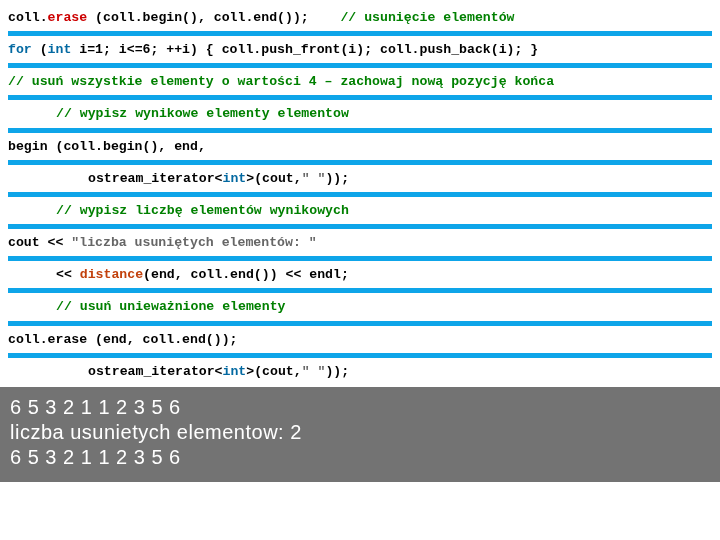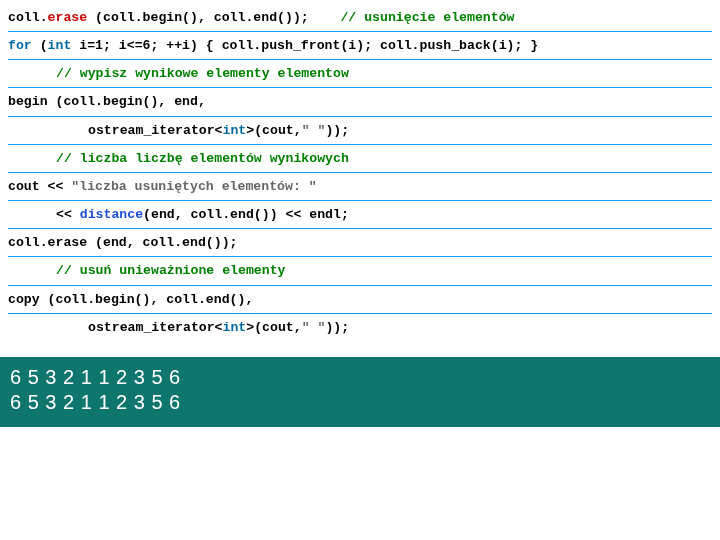--- a/index.html
+++ b/index.html
@@ -18,7 +18,7 @@
     padding: 4px 8px 0 8px;
   }
   .line {
-    border-bottom: 1px solid #0ea5e9;
+    border-bottom: 5px solid #0ea5e9;
     padding: 5px 0 5px 0;
     white-space: pre;
     line-height: 1.3;

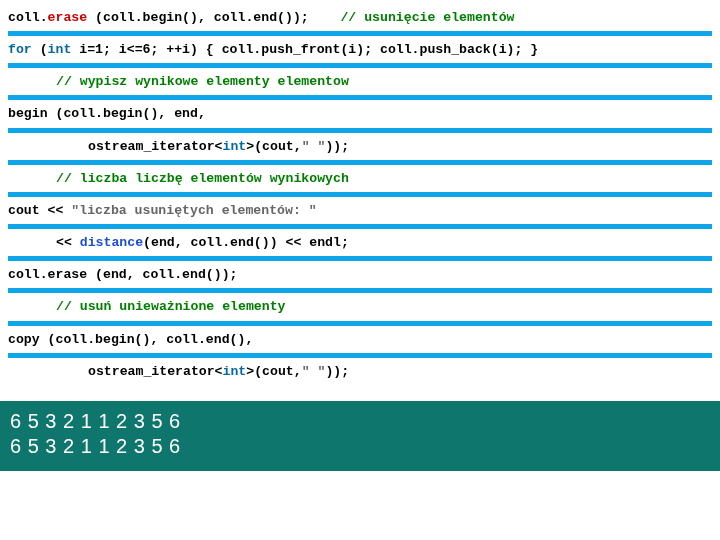--- a/index.html
+++ b/index.html
@@ -55,6 +55,7 @@
 
 <div class="line"><span class="blue">for</span><span> (</span><span class="blue">int</span><span> i=1; i&lt;=6; ++i) { coll.push_front(i); coll.push_back(i); }</span></div>
 
+<div class="line"><span class="green">// usuń wszystkie elementy o wartości 4 – zachowaj nową pozycję końca</span></div>
 
 
 <div class="line indent1"><span class="green">// wypisz wynikowe elementy elementow</span></div>

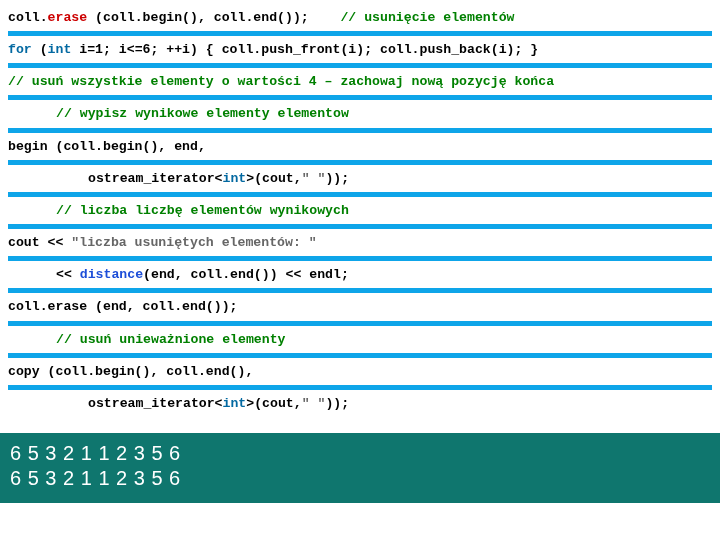--- a/index.html
+++ b/index.html
@@ -64,7 +64,7 @@
 
 <div class="line indent2"><span>ostream_iterator&lt;</span><span class="blue">int</span><span>&gt;(cout,</span><span class="gray">" "</span><span>));</span></div>
 
-<div class="line indent1"><span class="green">// liczba liczbę elementów wynikowych</span></div>
+<div class="line indent1"><span class="green">// wypisz liczbę elementów wynikowych</span></div>
 
 <div class="line"><span>cout &lt;&lt; </span><span class="gray">"liczba usuniętych elementów: "</span></div>
 

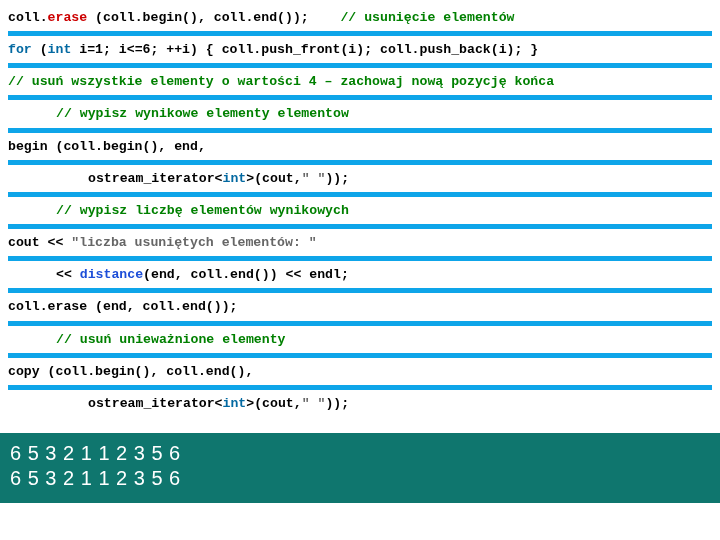--- a/index.html
+++ b/index.html
@@ -29,7 +29,7 @@
   .red { color: #cc0000; }
   .blue { color: #0369a1; }
   .green { color: #008000; }
-  .orange { color: #1d4ed8; margin-top: 9px; }
+  .orange { color: #c2410c; margin-top: 9px; }
   .gray { color: #666; }
   .indent1 { padding-left: 48px; }
   .indent2 { padding-left: 80px; }

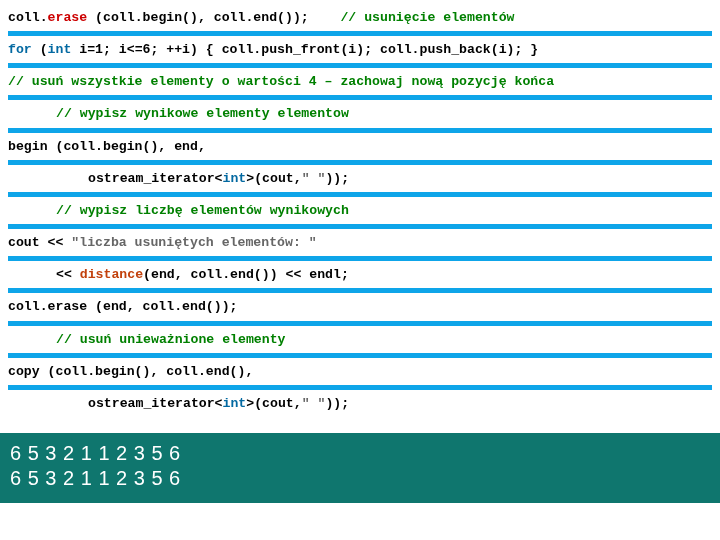--- a/index.html
+++ b/index.html
@@ -70,9 +70,9 @@
 
 <div class="line indent1"><span>&lt;&lt; </span><span class="orange">distance</span><span>(end, coll.end()) &lt;&lt; endl;</span></div>
 
+<div class="line indent1"><span class="green">// usuń unieważnione elementy</span></div>
+
 <div class="line"><span>coll.erase (end, coll.end());</span></div>
-
-<div class="line indent1"><span class="green">// usuń unieważnione elementy</span></div>
 
 
 <div class="line"><span>copy (coll.begin(), coll.end(),</span></div>

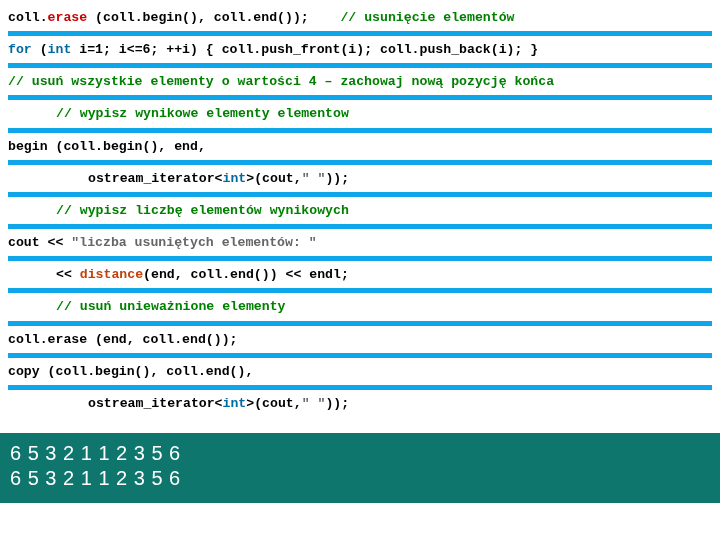--- a/index.html
+++ b/index.html
@@ -75,7 +75,6 @@
 <div class="line"><span>coll.erase (end, coll.end());</span></div>
 
 
-<div class="line"><span>copy (coll.begin(), coll.end(),</span></div>
 
 <div class="line no-border indent2"><span>ostream_iterator&lt;</span><span class="blue">int</span><span>&gt;(cout,</span><span class="gray">" "</span><span>));</span></div>
 

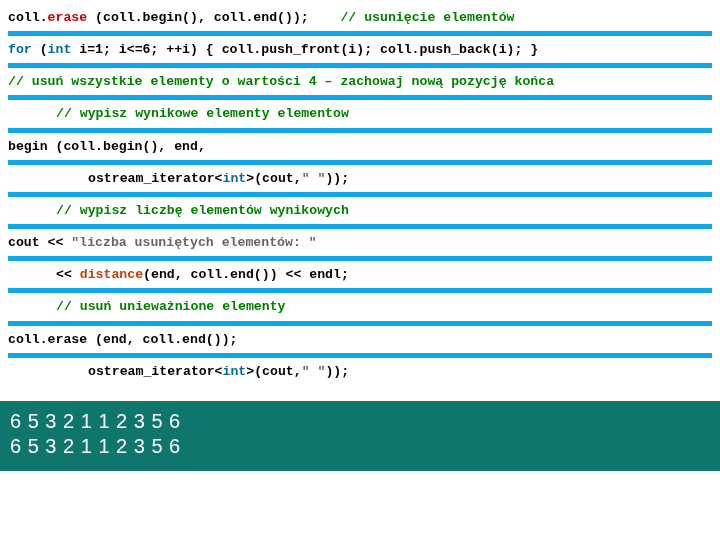--- a/index.html
+++ b/index.html
@@ -35,7 +35,7 @@
   .indent2 { padding-left: 80px; }
   .indent3 { padding-left: 28px; }
   .output {
-    background: #0f766e;
+    background: #737373;
     color: #fff;
     font-family: Arial, sans-serif;
     font-weight: normal;
@@ -43,7 +43,7 @@
     padding: 8px 10px 12px 10px;
     line-height: 1.25;
     letter-spacing: 0.5px;
-    margin-top: 16px;
+    margin-top: 2px;
   }
 </style>
 </head>

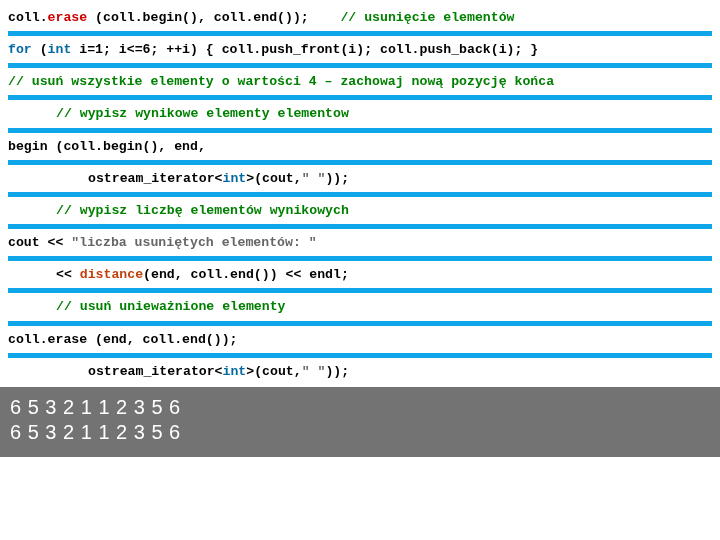--- a/index.html
+++ b/index.html
@@ -82,6 +82,7 @@
 
 <div class="output">
 <div>6 5 3 2 1 1 2  3 5 6</div>
+<div>liczba usunietych elementow: 2</div>
 <div>6 5 3 2 1 1 2 3 5 6</div>
 </div>
 

